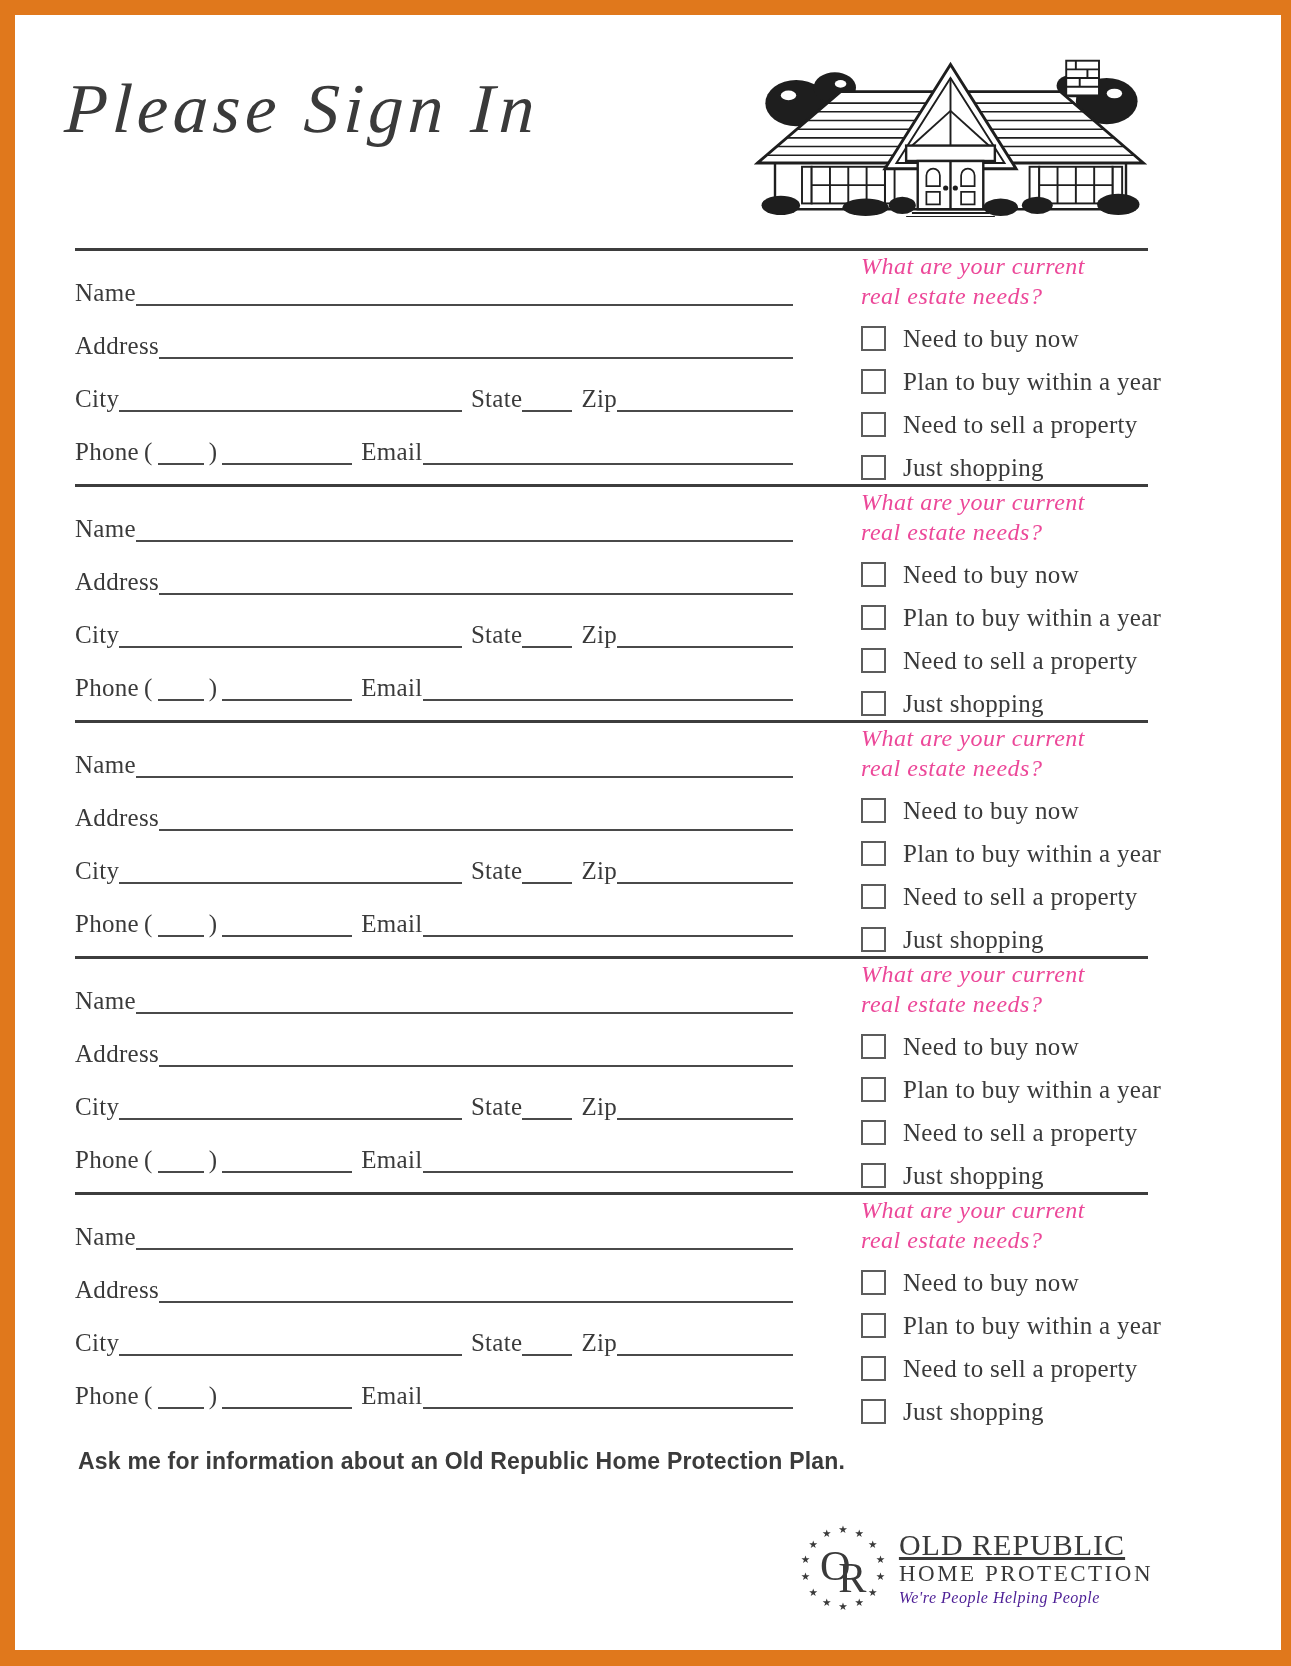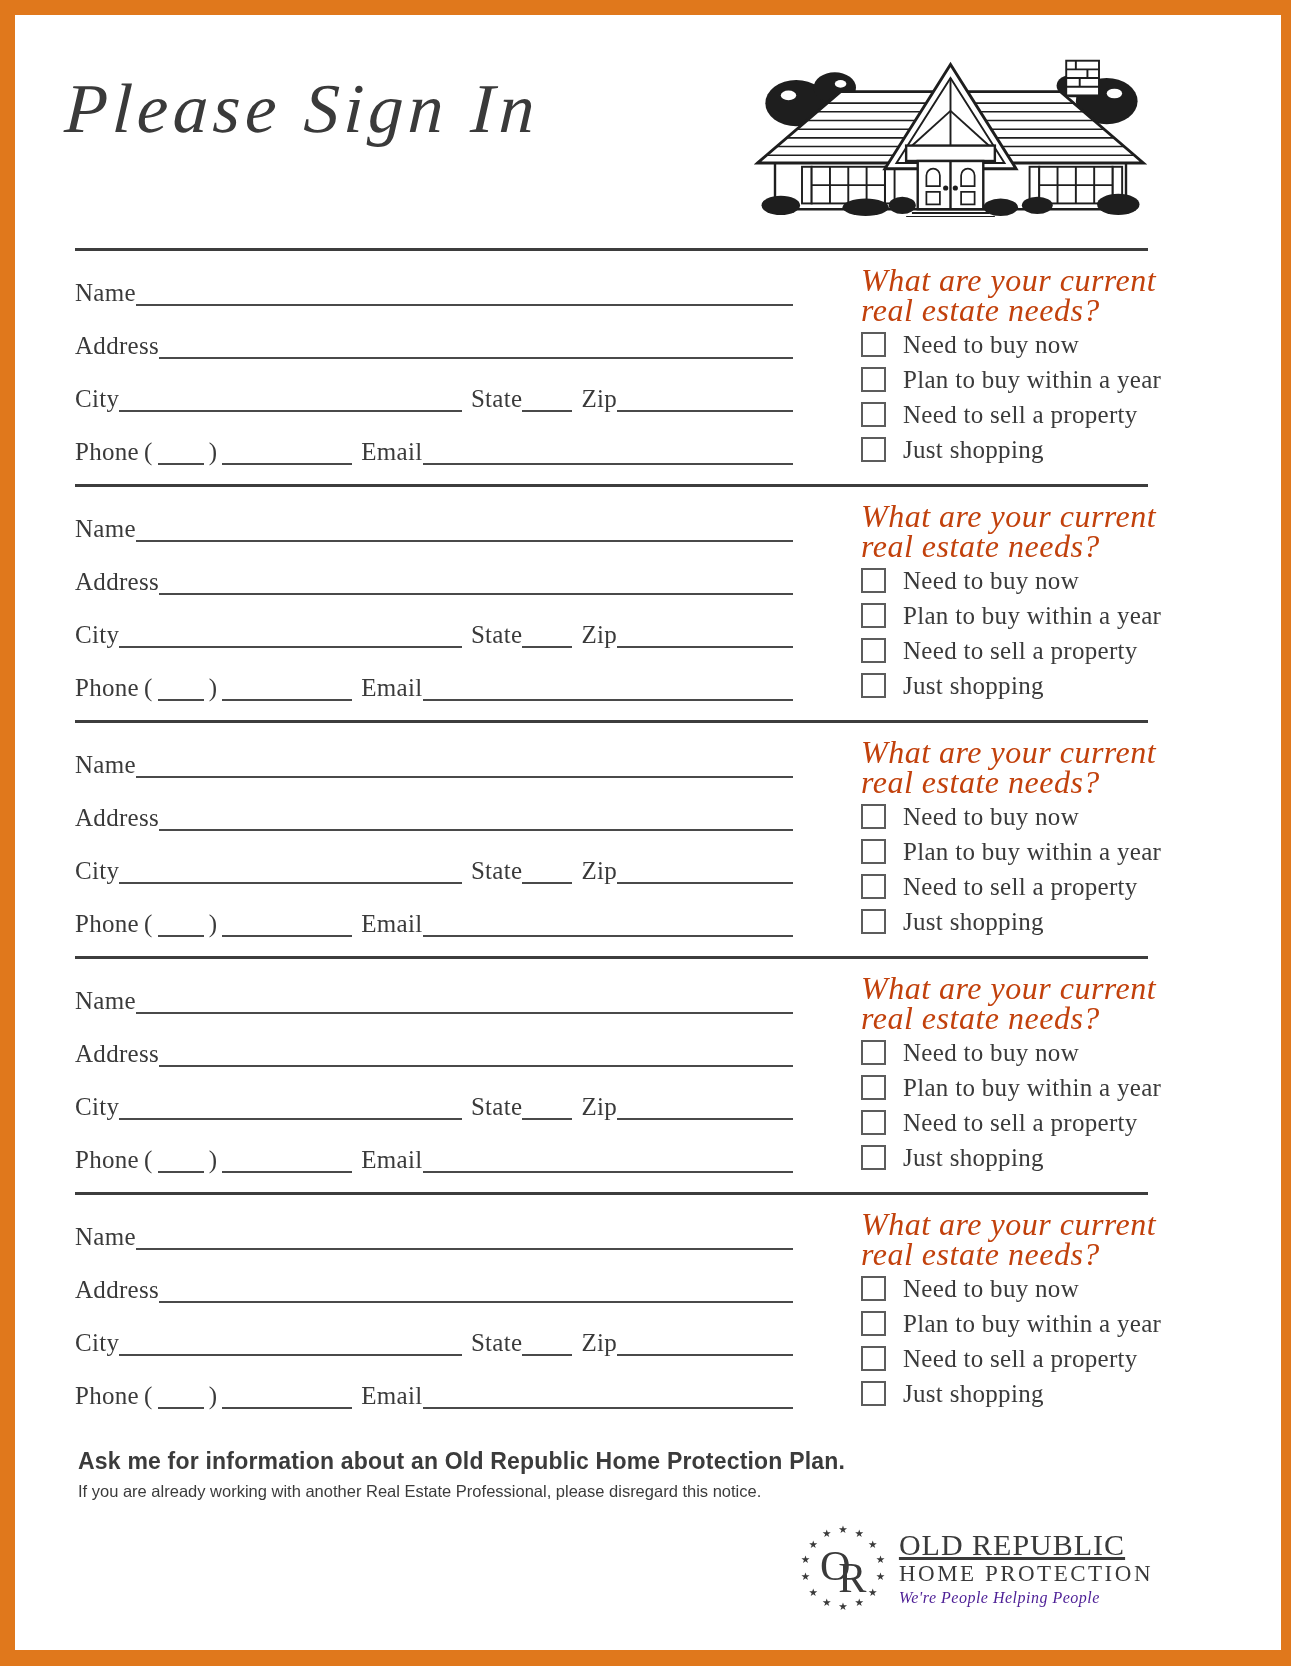--- a/index.html
+++ b/index.html
@@ -60,10 +60,9 @@
   .w-phone{width:130px;}
   .right-col{margin-left:auto;width:287px;}
   .needs-heading{
-    margin-top:14px;
     font-family:cursive;font-style:italic;
-    font-size:32px;line-height:30px;
-    letter-spacing:.5px;color:#c2410c;
+    font-size:24px;line-height:30px;
+    letter-spacing:.5px;color:#ec4899;
     white-space:nowrap;
   }
   .opt{display:flex;align-items:center;height:31px;margin-top:4px;text-align:center;}

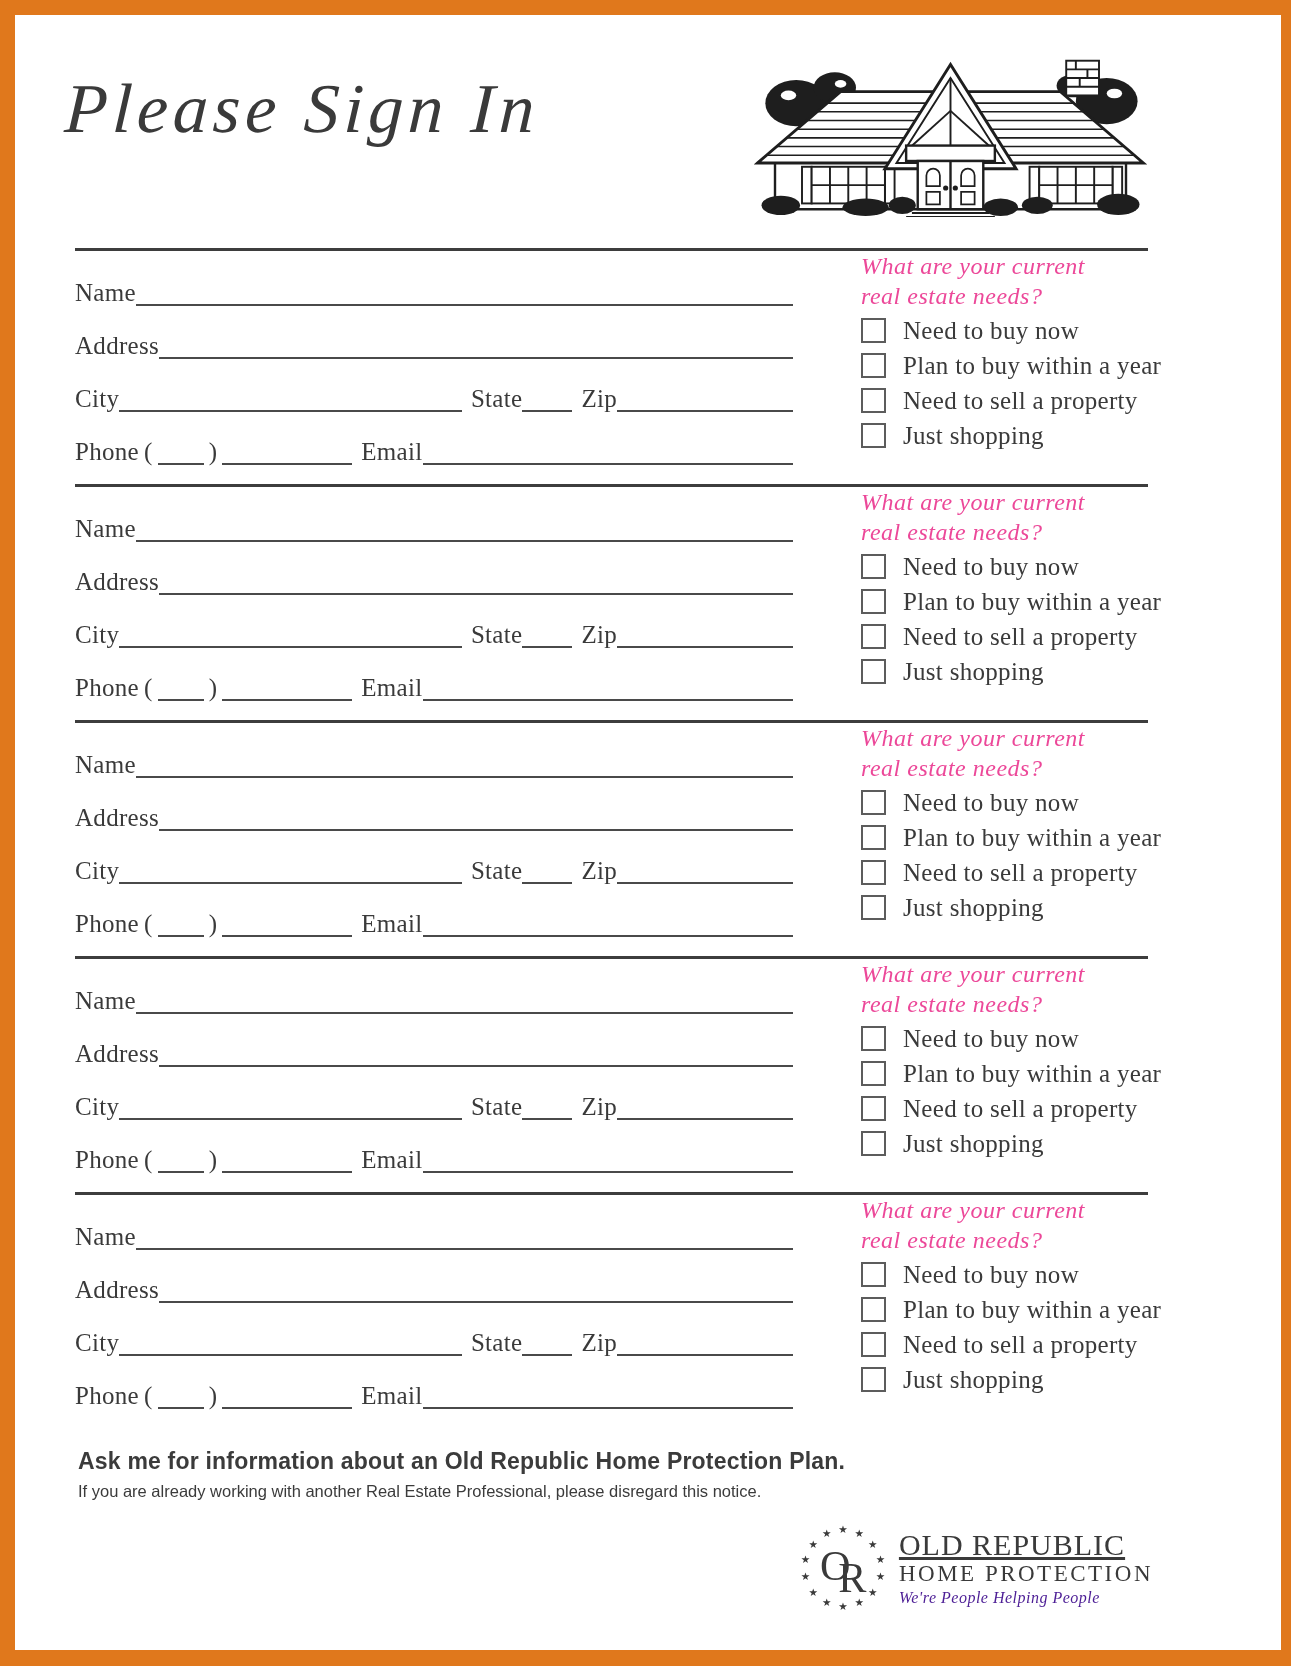--- a/index.html
+++ b/index.html
@@ -65,7 +65,7 @@
     letter-spacing:.5px;color:#ec4899;
     white-space:nowrap;
   }
-  .opt{display:flex;align-items:center;height:31px;margin-top:4px;text-align:center;}
+  .opt{display:flex;align-items:center;height:31px;margin-top:12px;text-align:center;}
   .opt:first-of-type{margin-top:16px;}
   .cb{
     width:25px;height:25px;flex:none;

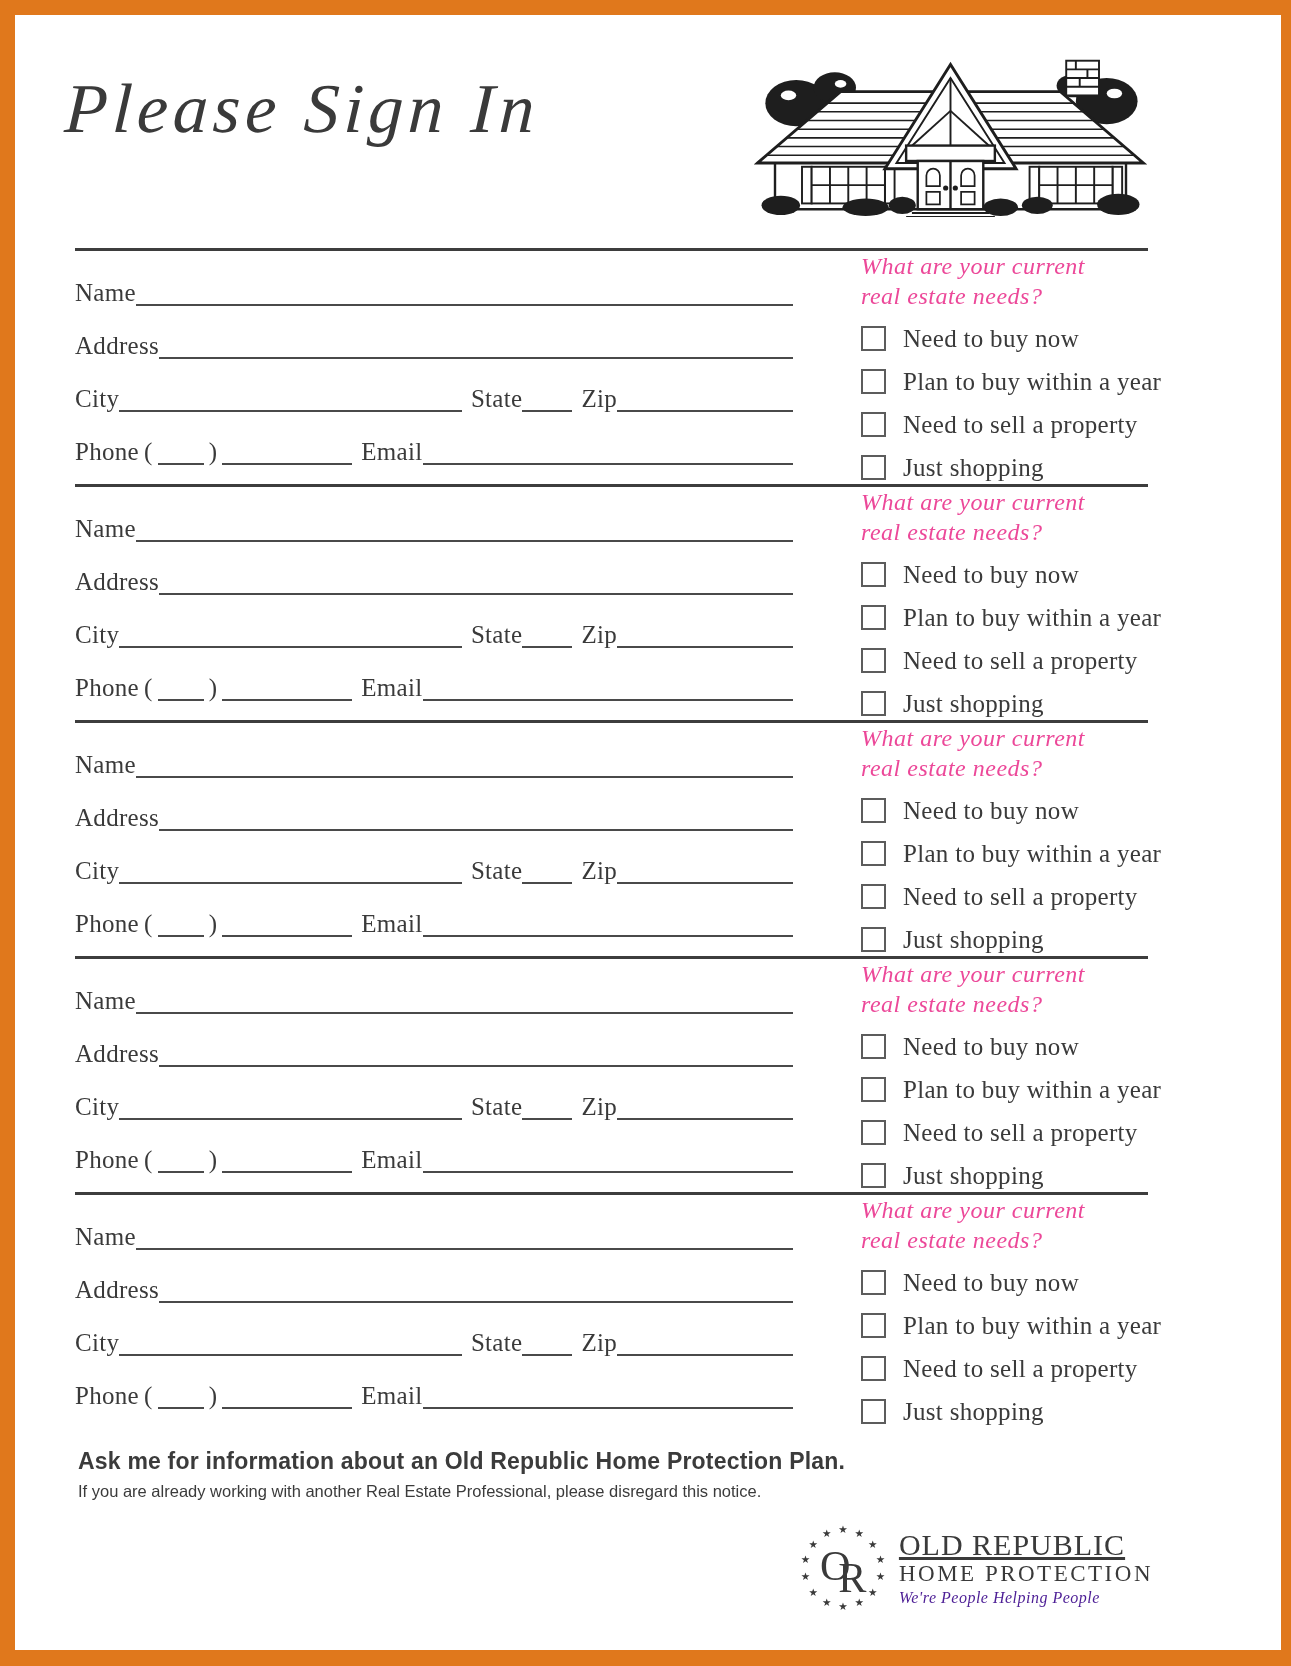--- a/index.html
+++ b/index.html
@@ -465,7 +465,6 @@
 
   <div class="footer">
     <p class="footer-line1">Ask me for information about an Old Republic Home Protection Plan.</p>
-    <p class="footer-line2">If you are already working with another Real Estate Professional, please disregard this notice.</p>
   </div>
 
   <div class="logo">

